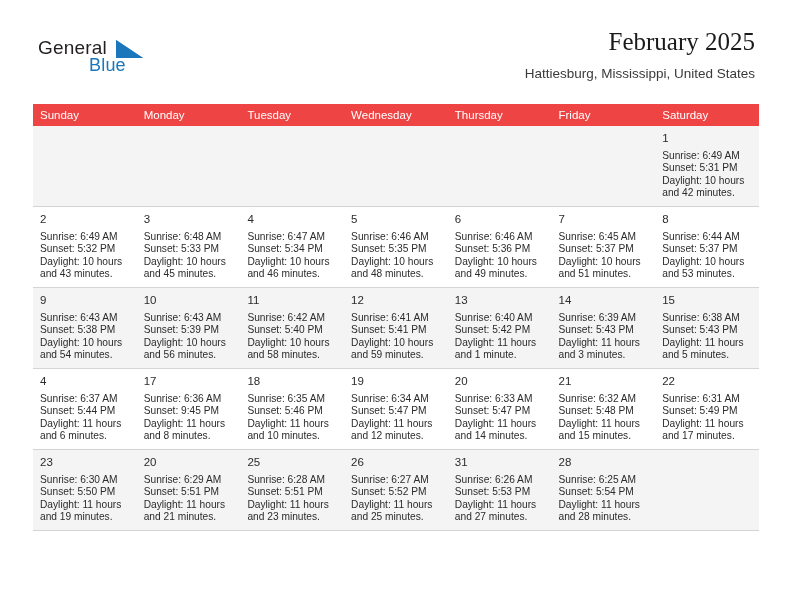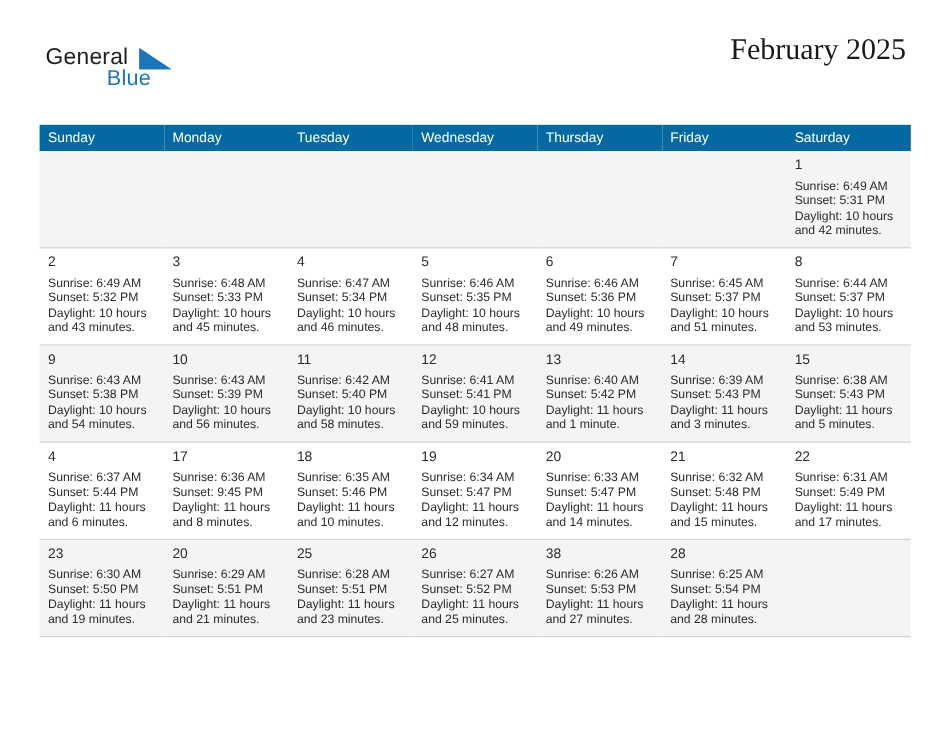--- a/index.html
+++ b/index.html
@@ -162,6 +162,7 @@
 
     <div class="title-block">
       <div class="cal-title">February 2025</div>
+      <div class="cal-subtitle">Hattiesburg, Mississippi, United States</div>
     </div>
   </div>
 

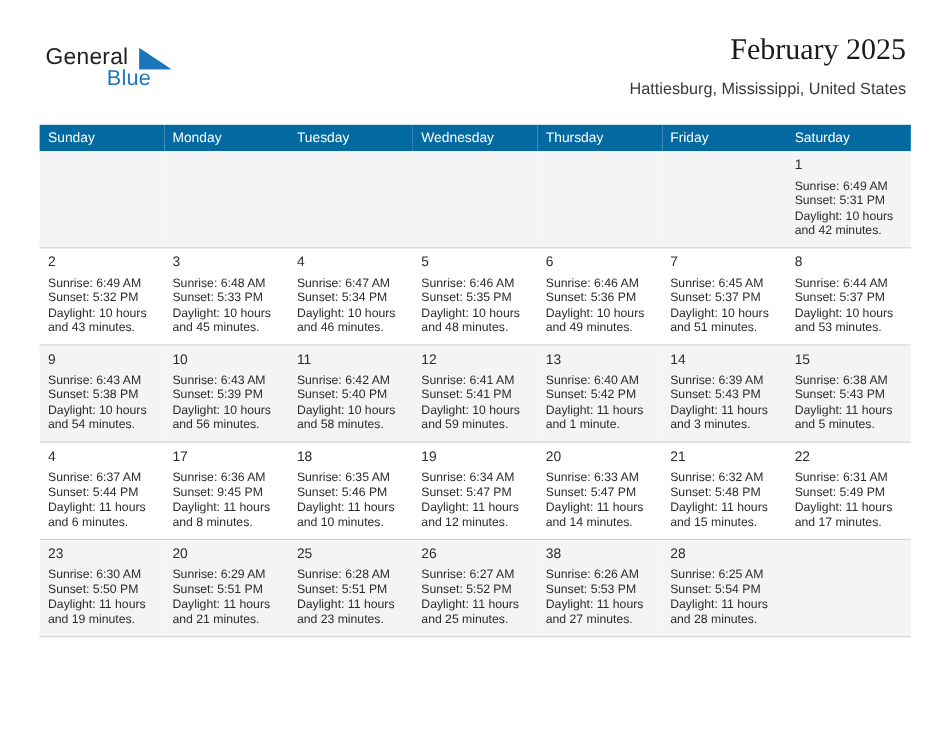--- a/index.html
+++ b/index.html
@@ -98,7 +98,7 @@
     width: 726px;
   }
   table.calendar th {
-    background: #0369a1;
+    background: #ef4444;
     color: #ffffff;
     font-size: 11.5px;
     font-weight: normal;

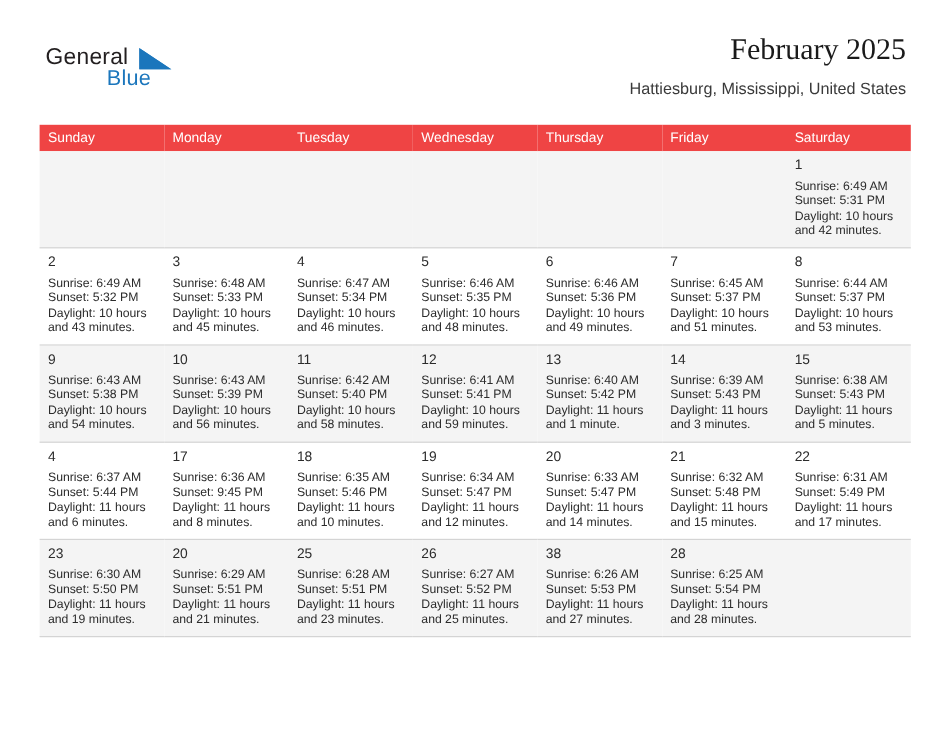--- a/index.html
+++ b/index.html
@@ -481,7 +481,7 @@
             </td>
             <td>
               <div class="cell-inner">
-                <div class="daynum">38</div>
+                <div class="daynum">31</div>
                 <div class="detail">
                   <div>Sunrise: 6:26 AM</div>
                   <div>Sunset: 5:53 PM</div>

